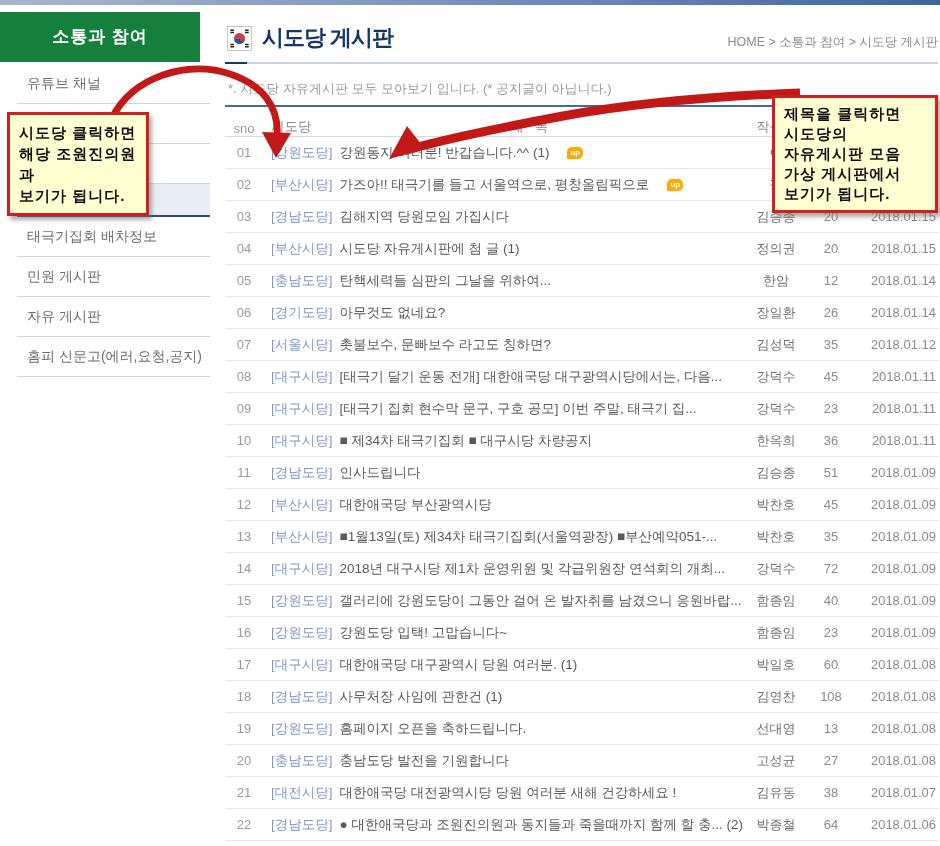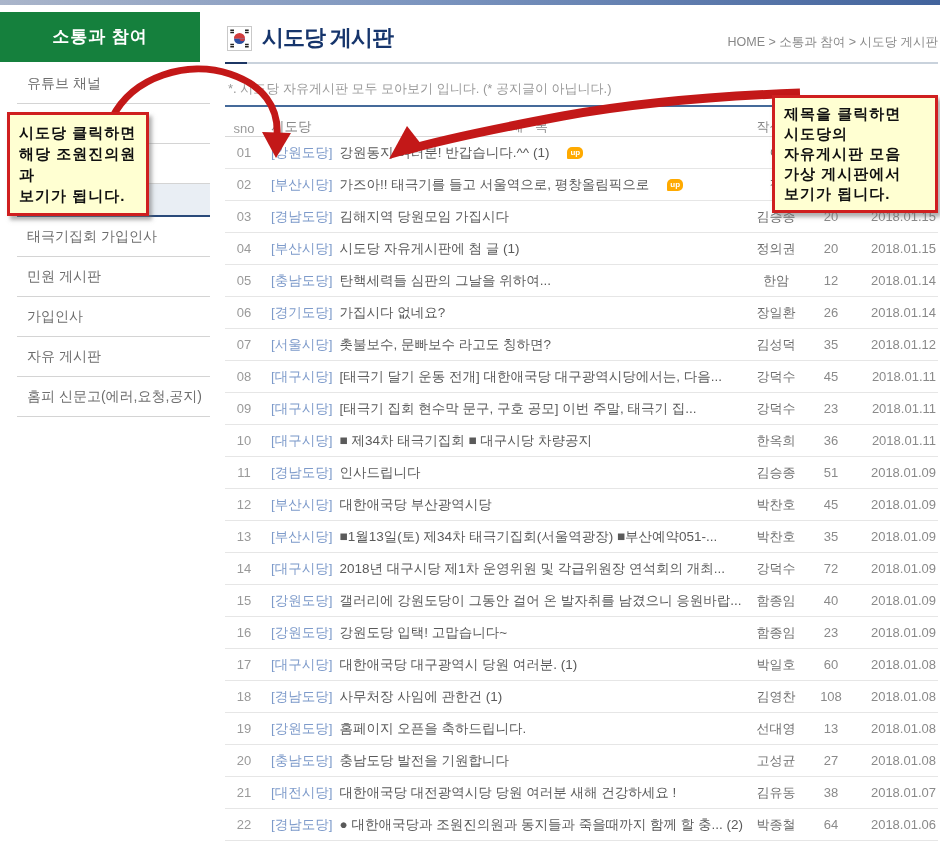--- a/index.html
+++ b/index.html
@@ -80,7 +80,7 @@
   </div>
 
   <div class="side-item">
-    <span class="side-label">태극기집회 가입인사</span>
+    <span class="side-label">태극기집회 배차정보</span>
   </div>
 
   <div class="side-item">

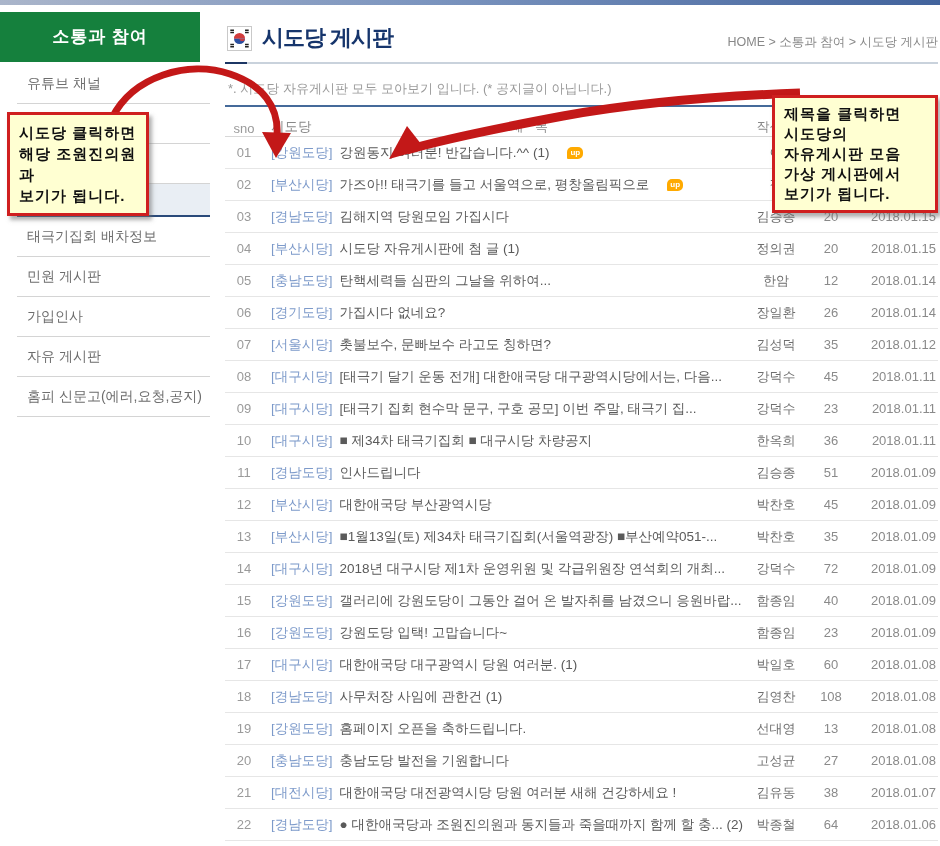--- a/index.html
+++ b/index.html
@@ -87,9 +87,6 @@
     <span class="side-label">민원 게시판</span>
   </div>
 
-  <div class="side-item">
-    <span class="side-label">가입인사</span>
-  </div>
 
   <div class="side-item">
     <span class="side-label">자유 게시판</span>

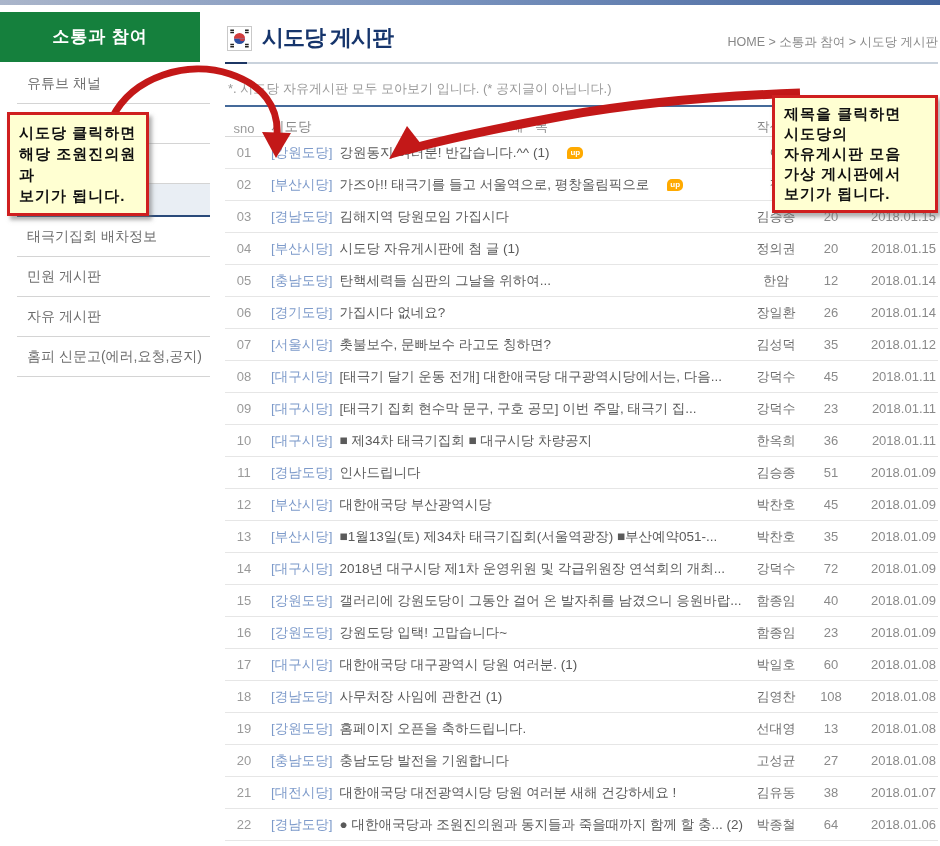--- a/index.html
+++ b/index.html
@@ -195,7 +195,7 @@
     <span class="c-sno">06</span>
     <span class="c-main">
       <span class="c-party">[경기도당]</span>
-      <span class="c-title">가집시다 없네요?</span>
+      <span class="c-title">아무것도 없네요?</span>
 
     </span>
     <span class="c-author">장일환</span>

